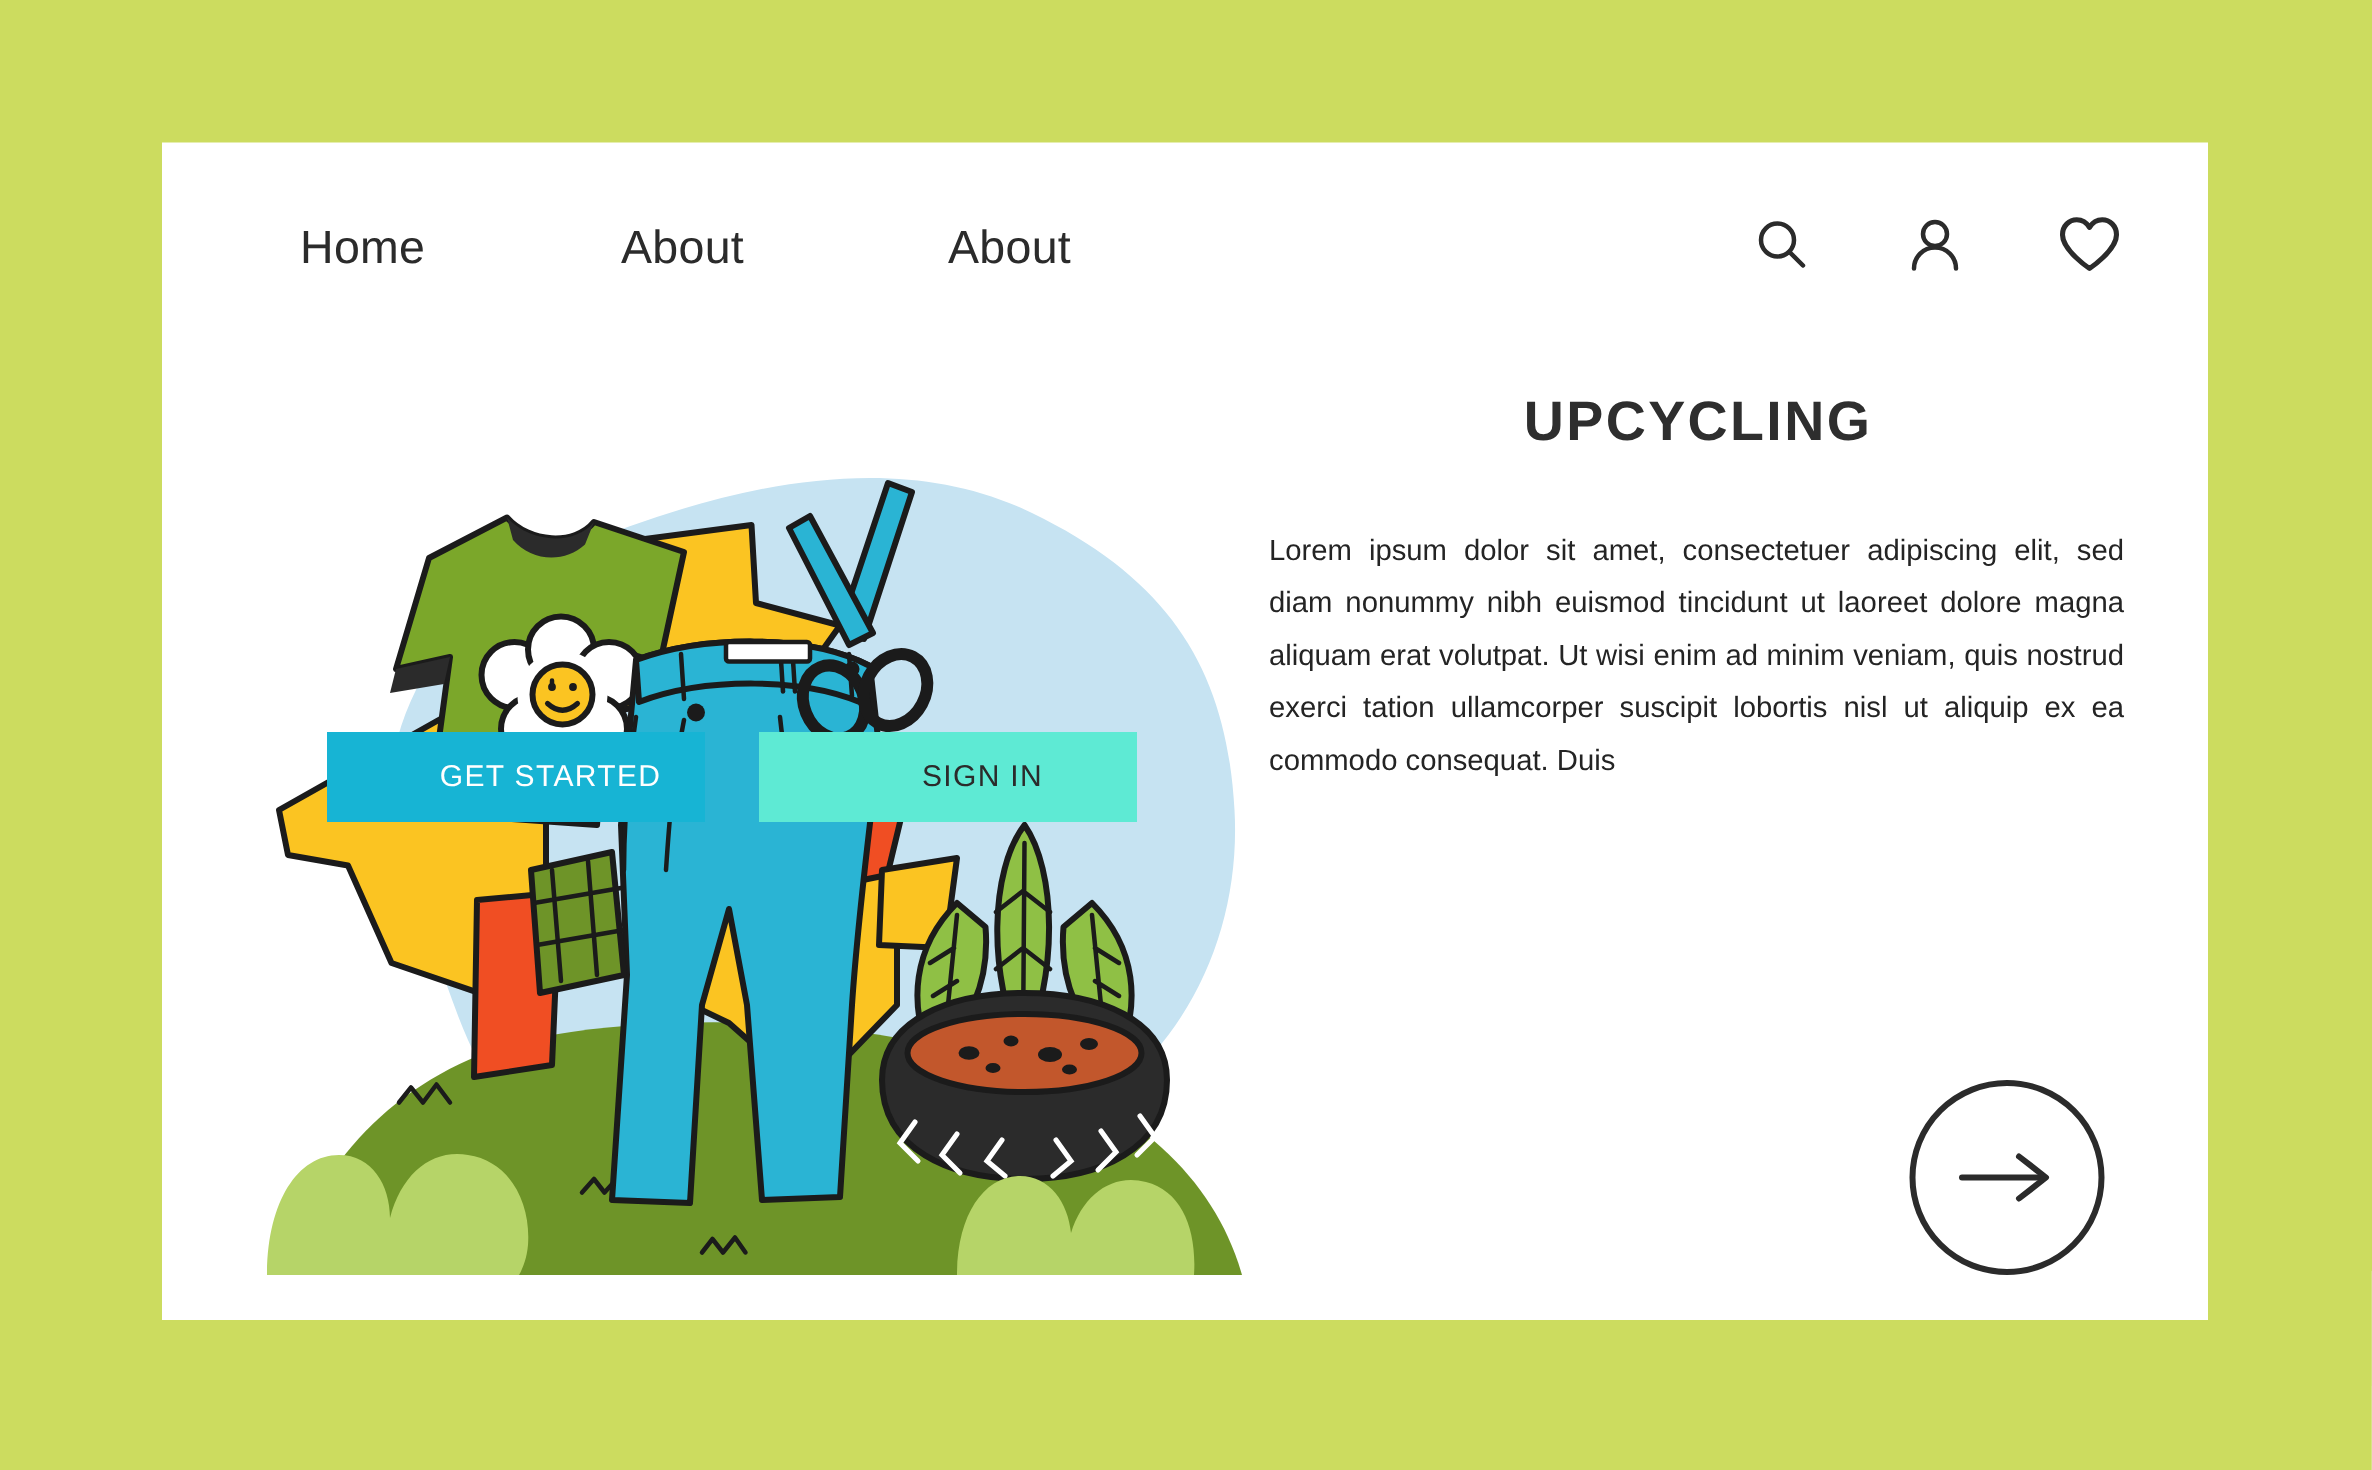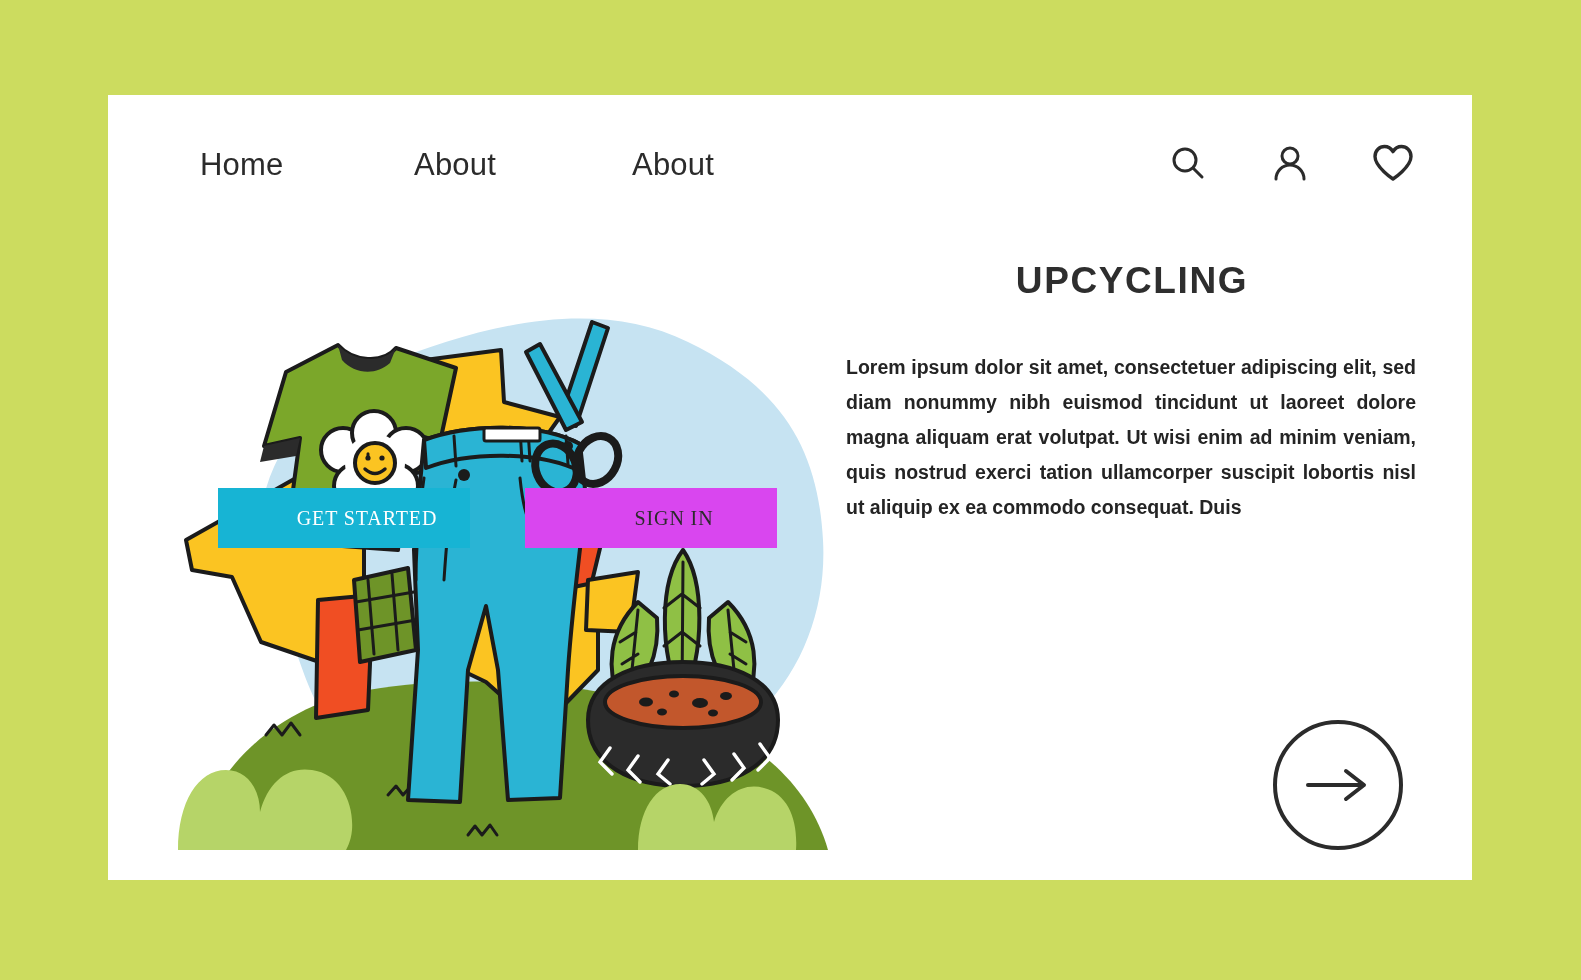--- a/index.html
+++ b/index.html
@@ -74,7 +74,7 @@
     font-size:19.5px;
     line-height:35px;
     color:#242424;
-    font-weight:bold;
+    font-weight:normal;
     text-align:justify;
     width:570px;
     margin-left:4px;

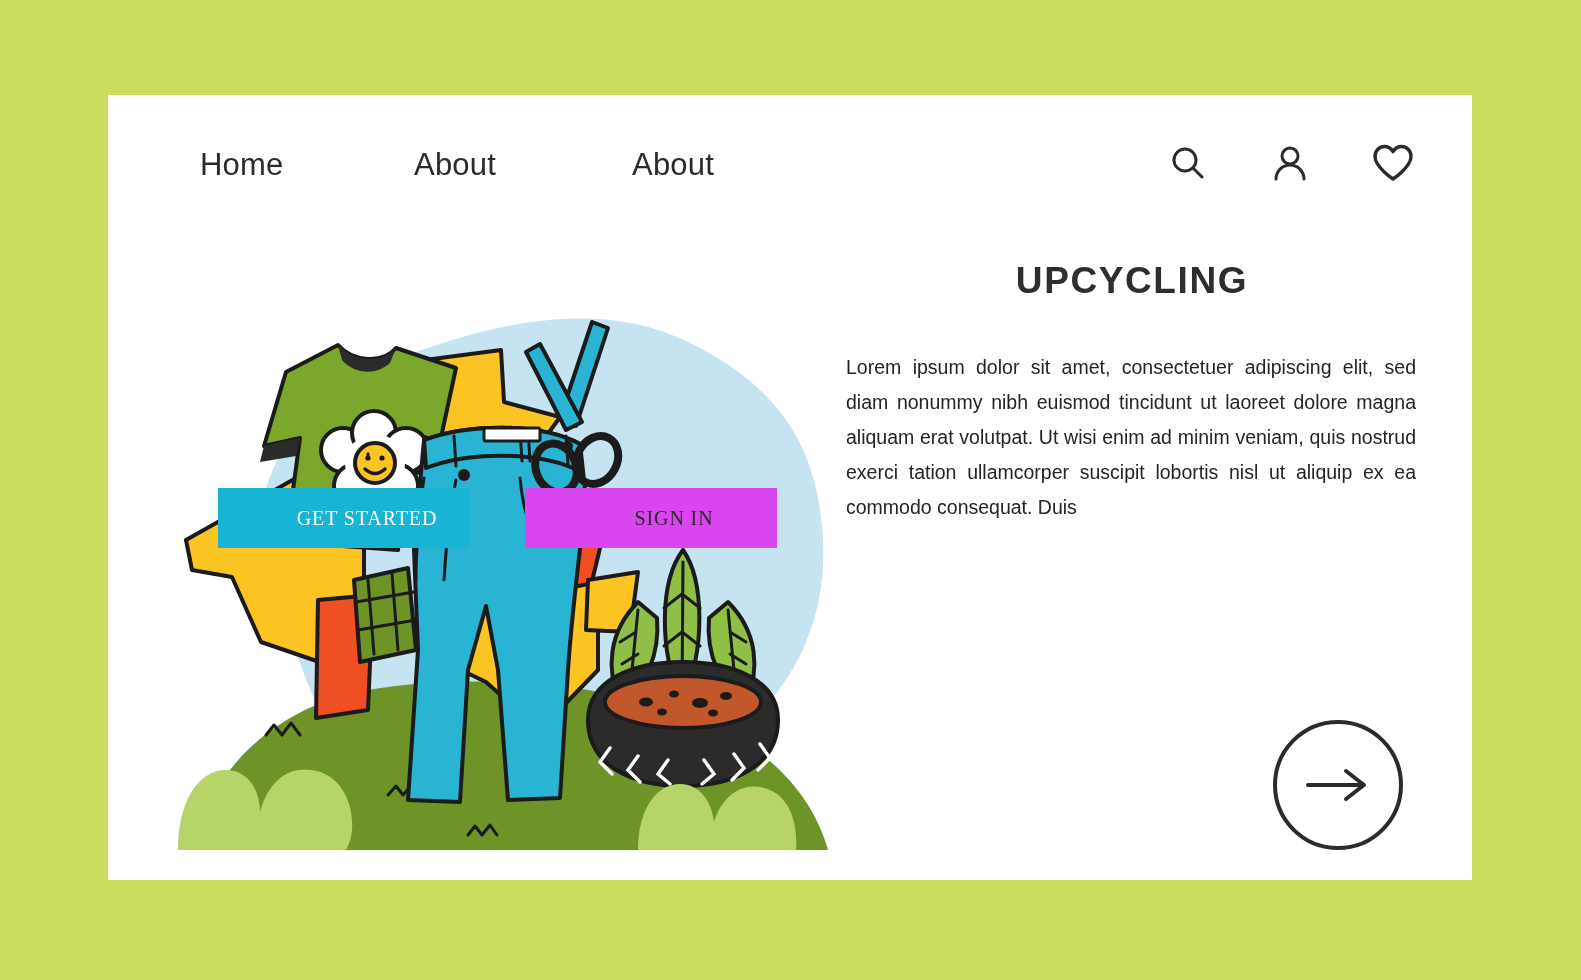--- a/index.html
+++ b/index.html
@@ -87,7 +87,7 @@
   .btn {
     border:none;
     cursor:pointer;
-    font-family:Liberation Serif, serif;
+    font-family:Liberation Sans, sans-serif;
     font-size:20px;
     letter-spacing:0.9px;
     display:flex;

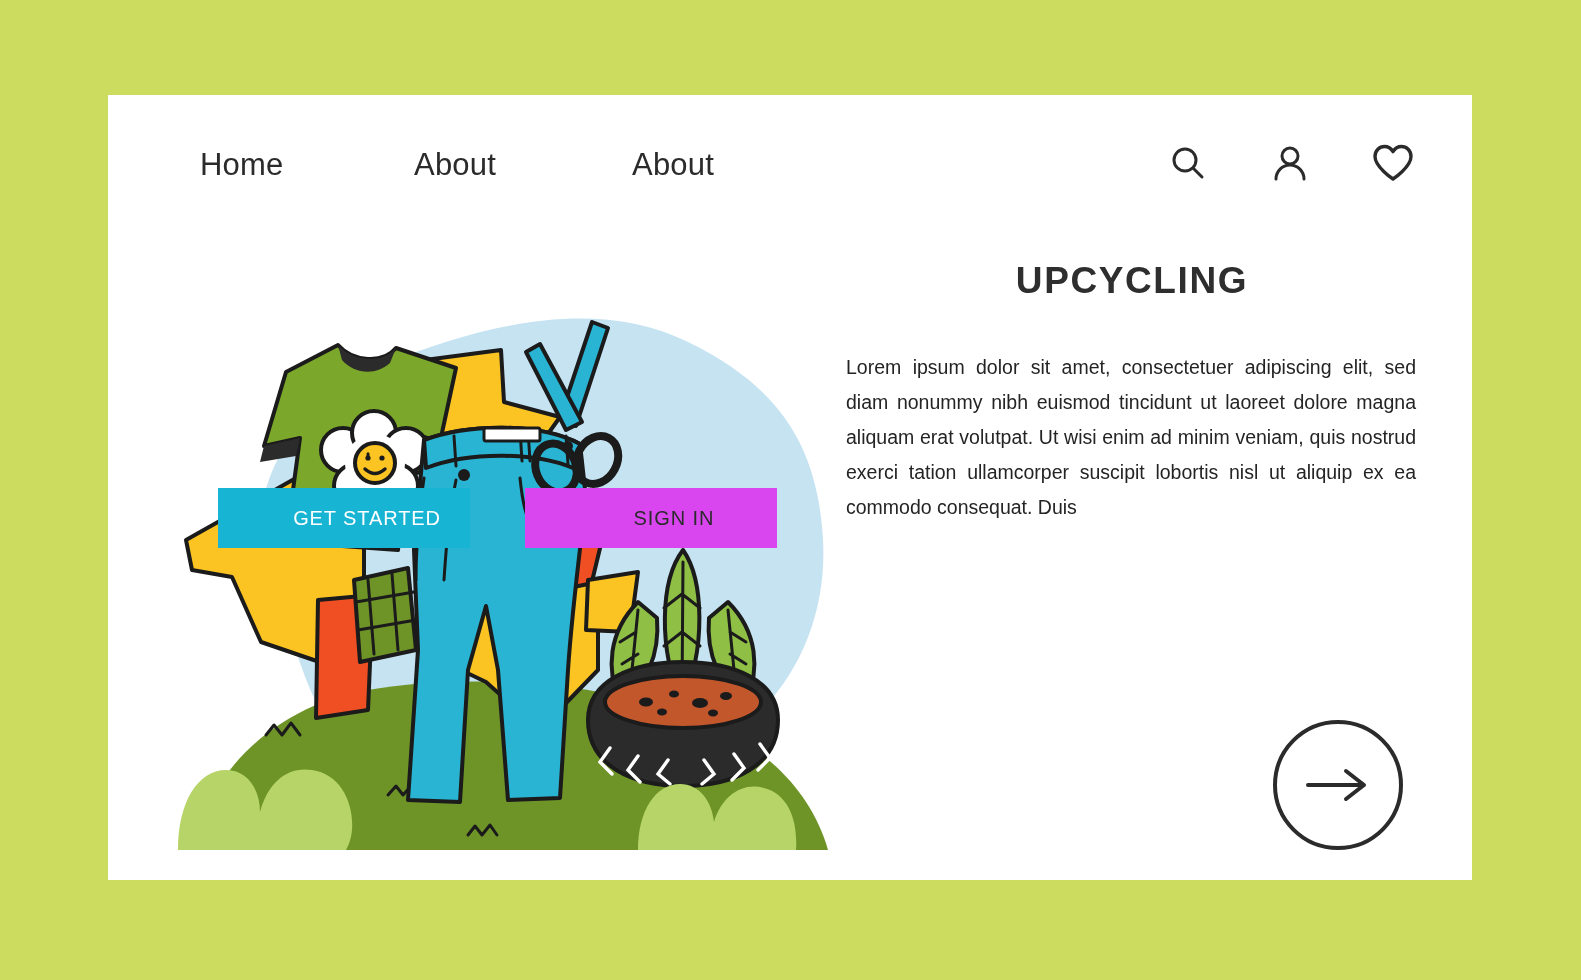--- a/index.html
+++ b/index.html
@@ -102,9 +102,9 @@
   }
   .btn-secondary {
     width:252px; height:60px;
-    background:#d946ef;
+    background:#5eead4;
     color:#2b2b2b;
-    margin-left:55px;
+    margin-left:36px;
   }
   .next-btn {
     position:absolute;

